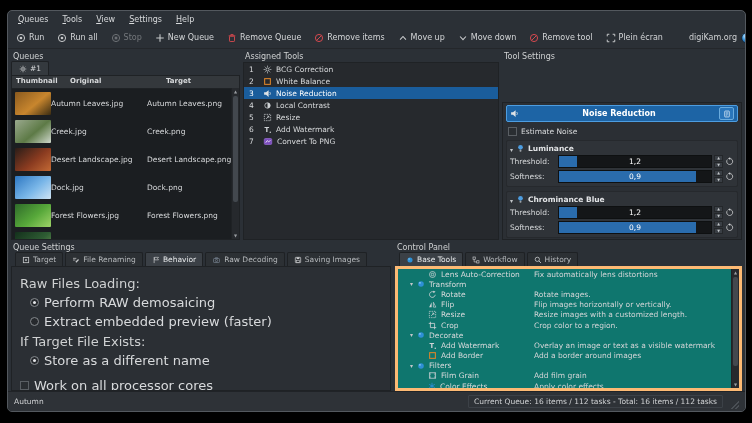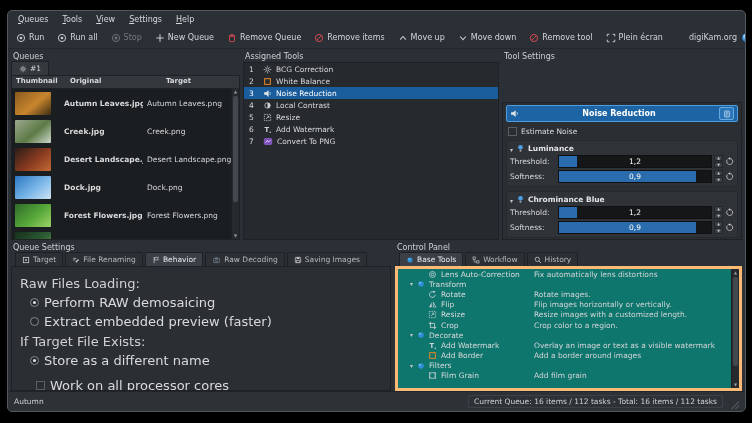--- a/index.html
+++ b/index.html
@@ -40,8 +40,8 @@
   .qrows{flex:1;overflow:hidden;}
   .qrow{display:flex;align-items:center;height:28px;font-size:7.5px;}
   .qthumb{width:36px;height:23px;margin-left:3px;border-radius:1px;flex:none;}
-  .qcell-orig{width:92px;flex:none;padding-left:13px;box-sizing:border-box;
-    white-space:nowrap;overflow:hidden;font-weight:bold;}
+  .qcell-orig{width:92px;flex:none;box-sizing:border-box;
+    white-space:nowrap;overflow:hidden;}
   .qcell-target{flex:1;padding-left:4px;white-space:nowrap;overflow:hidden;}
   .vscroll{position:absolute;right:0;top:12px;bottom:0;width:7px;background:#26292d;
     border-left:1px solid #1f2225;}

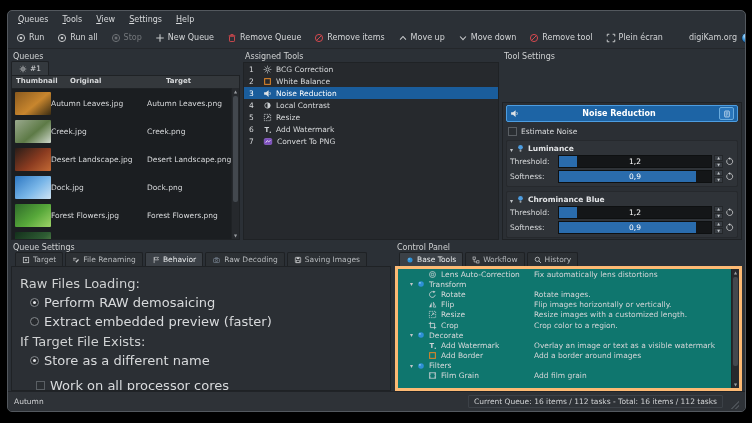--- a/index.html
+++ b/index.html
@@ -93,7 +93,7 @@
     font-size:13px;}
   .qs-heading{color:#cfd1d2;margin-top:5px;}
   .qs-opt{display:flex;align-items:center;gap:5px;margin:4px 0 0 10px;}
-  .qs-opt.cb{margin-left:16px;margin-top:10px;text-align:right;}
+  .qs-opt.cb{margin-left:0;margin-top:10px;text-align:right;}
   .radio{width:7px;height:7px;border-radius:50%;border:1px solid #85898d;background:#26292d;
     position:relative;flex:none;}
   .radio.checked::after{content:"";position:absolute;left:2px;top:2px;width:3px;height:3px;

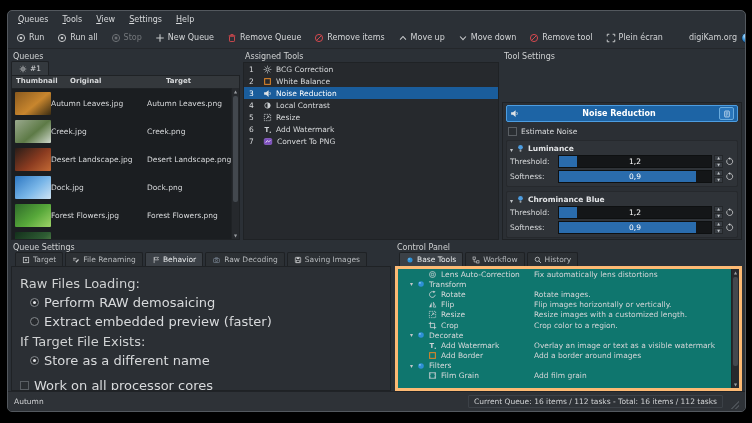--- a/index.html
+++ b/index.html
@@ -751,6 +751,16 @@
               <span class="cp-label">Film Grain</span>
               <span class="cp-desc">Add film grain</span>
             </div>
+            <div class="cp-row">
+              <span class="ind" style="width:26px"></span>
+              <span class="icn">
+                <svg width="8" height="8" viewBox="0 0 12 12">
+                  <path d="M6 1.2v9.6 M1.8 3.6l8.4 4.8 M10.2 3.6L1.8 8.4" stroke="#2d8fd5" stroke-width="1.3"></path>
+                </svg>
+              </span>
+              <span class="cp-label">Color Effects</span>
+              <span class="cp-desc">Apply color effects</span>
+            </div>
           </div>
         <div class="vscroll" style="top:0">
           <span class="arr up">▲</span>

